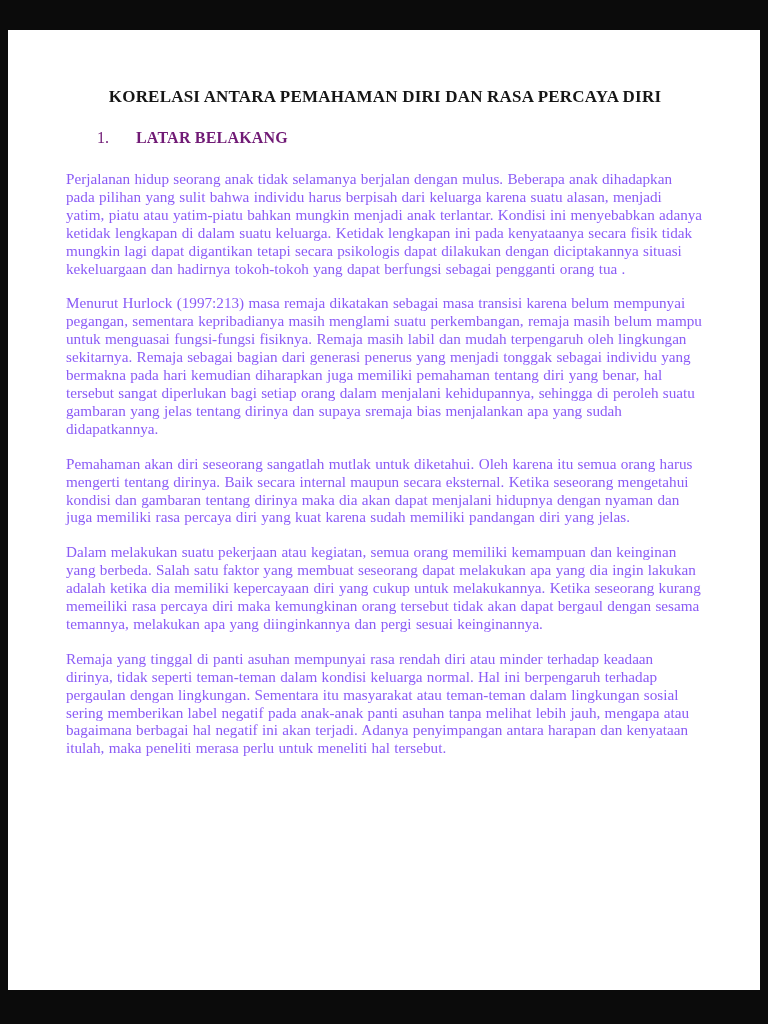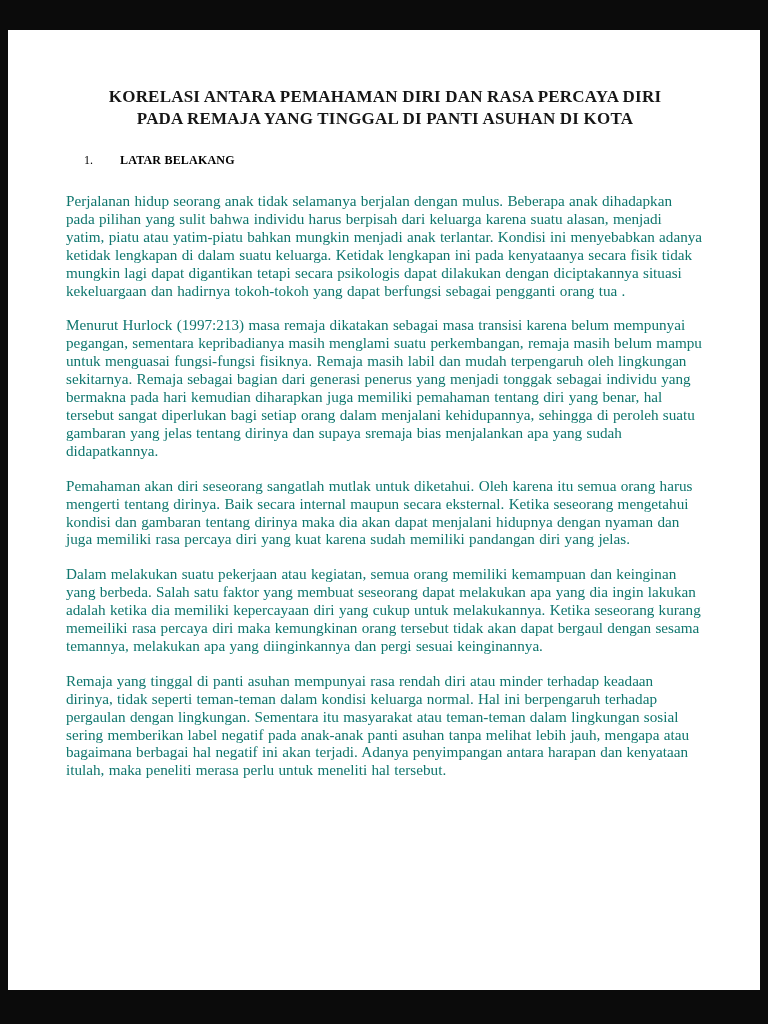--- a/index.html
+++ b/index.html
@@ -80,7 +80,6 @@
 
       <h1 class="doc-title">
         <span>KORELASI ANTARA PEMAHAMAN DIRI DAN RASA PERCAYA DIRI</span>
-        <span>PADA REMAJA YANG TINGGAL DI PANTI ASUHAN DI KOTA</span>
       </h1>
 
       <div class="section-heading">

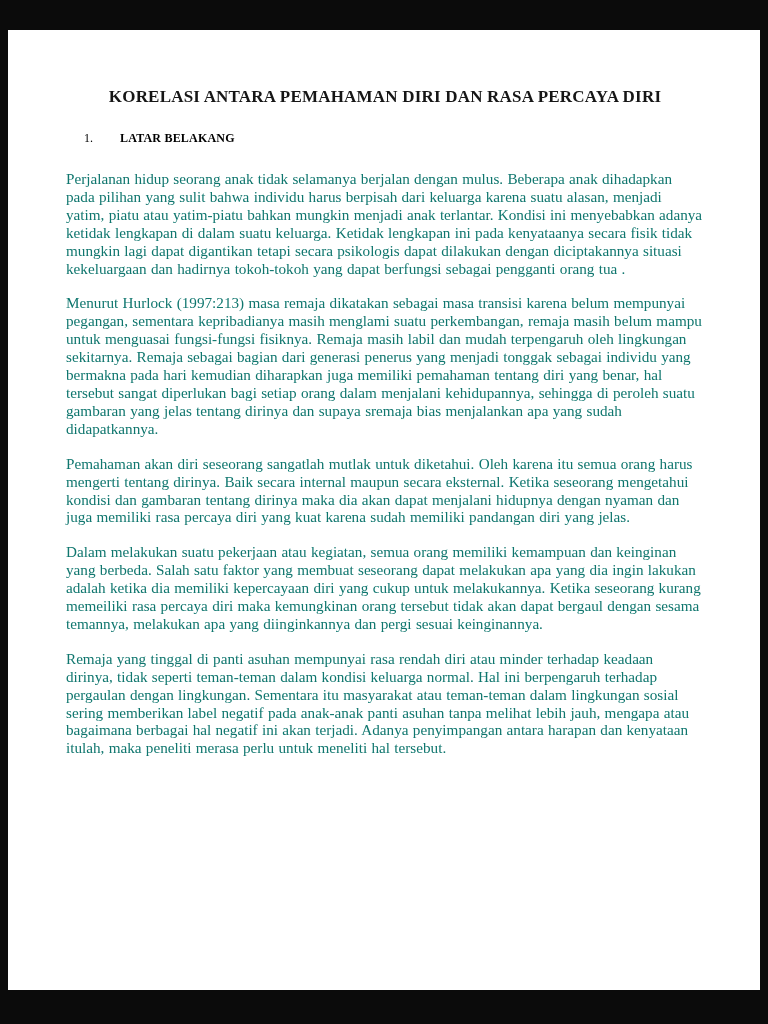--- a/index.html
+++ b/index.html
@@ -45,10 +45,10 @@
   }
   .section-heading {
     margin-top: 20px;
-    margin-left: 18px;
-    font-size: 12px;
+    margin-left: 31px;
+    font-size: 16px;
     line-height: 20px;
-    color: #000000;
+    color: #701a75;
   }
   .section-number {
     font-weight: normal;

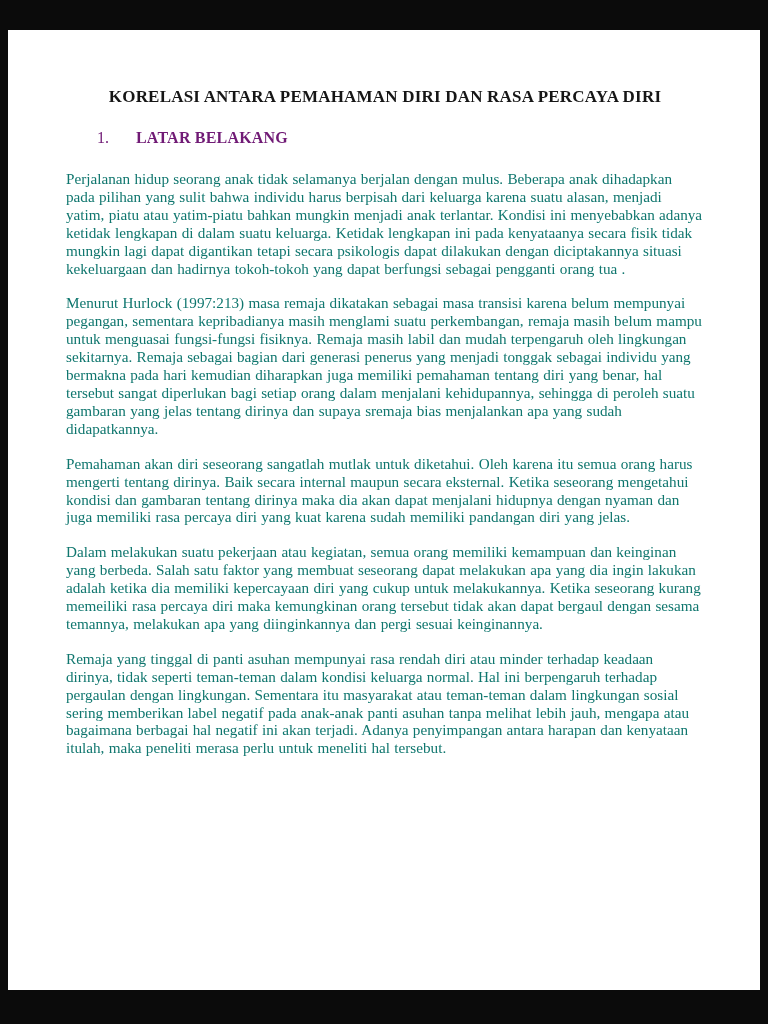--- a/index.html
+++ b/index.html
@@ -64,7 +64,7 @@
     font-size: 15.2px;
     line-height: 17.9px;
     text-align: left;
-    color: #0f766e;
+    color: #8b5cf6;
     word-spacing: 0.5px;
   }
   .body-text p:first-child {

